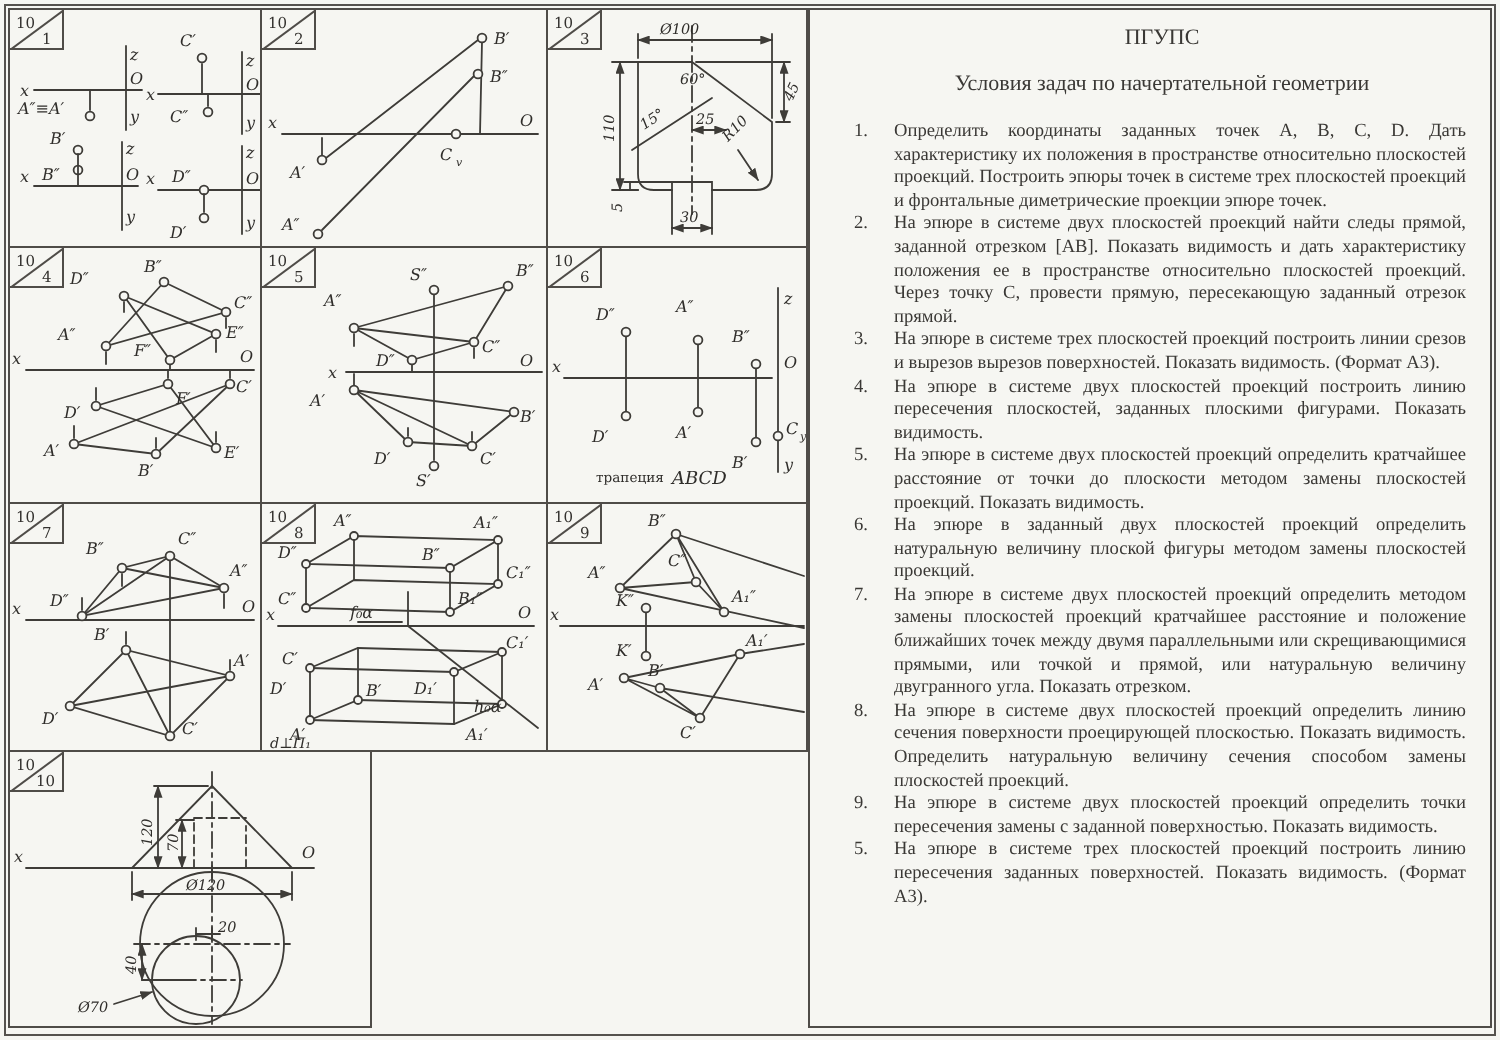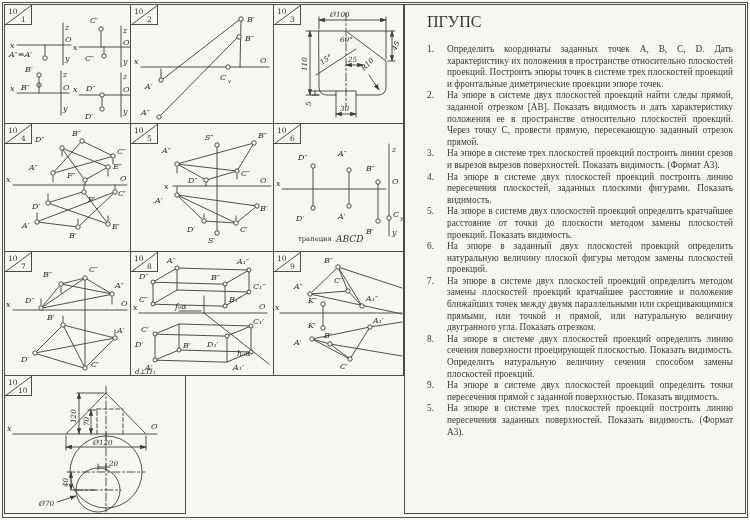--- a/index.html
+++ b/index.html
@@ -24,7 +24,7 @@
   .thin{stroke-width:0.6}
   .panel{position:absolute;left:404px;top:4px;width:342px;height:510px;border:1px solid #4f4c48;box-sizing:border-box;color:#3a3835}
   .panel-inner{padding:8px 10px 0 22px}
-  .hdr{text-align:left;font-size:16px;color:#3a3835}
+  .hdr{text-align:center;font-size:11px;color:#3a3835}
   .hdr+.hdr{margin-top:11px}
   .tasks{margin-top:13px}
   .task{display:flex;font-size:9.3px;line-height:11.6px;color:#3a3835}

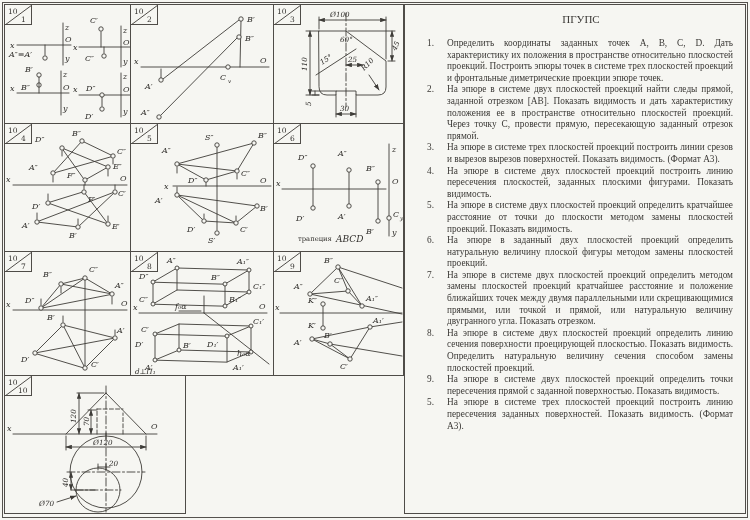--- a/index.html
+++ b/index.html
@@ -449,6 +449,7 @@
 <div class="panel">
   <div class="panel-inner">
     <div class="hdr">ПГУПС</div>
+    <div class="hdr">Условия задач по начертательной геометрии</div>
     <div class="tasks">
       <div class="task">
           <span class="task-num">1.</span>

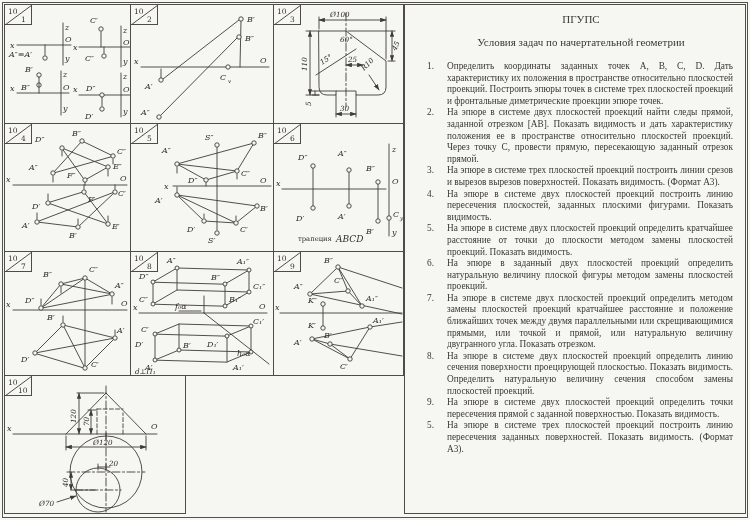--- a/index.html
+++ b/index.html
@@ -485,7 +485,7 @@
         </div>
       <div class="task">
           <span class="task-num">9.</span>
-          <span class="task-text">На эпюре в системе двух плоскостей проекций определить точки пересечения прямой с заданной поверхностью. Показать видимость.</span>
+          <span class="task-text">На эпюре в системе двух плоскостей проекций определить точки пересечения замены с заданной поверхностью. Показать видимость.</span>
         </div>
       <div class="task">
           <span class="task-num">5.</span>

